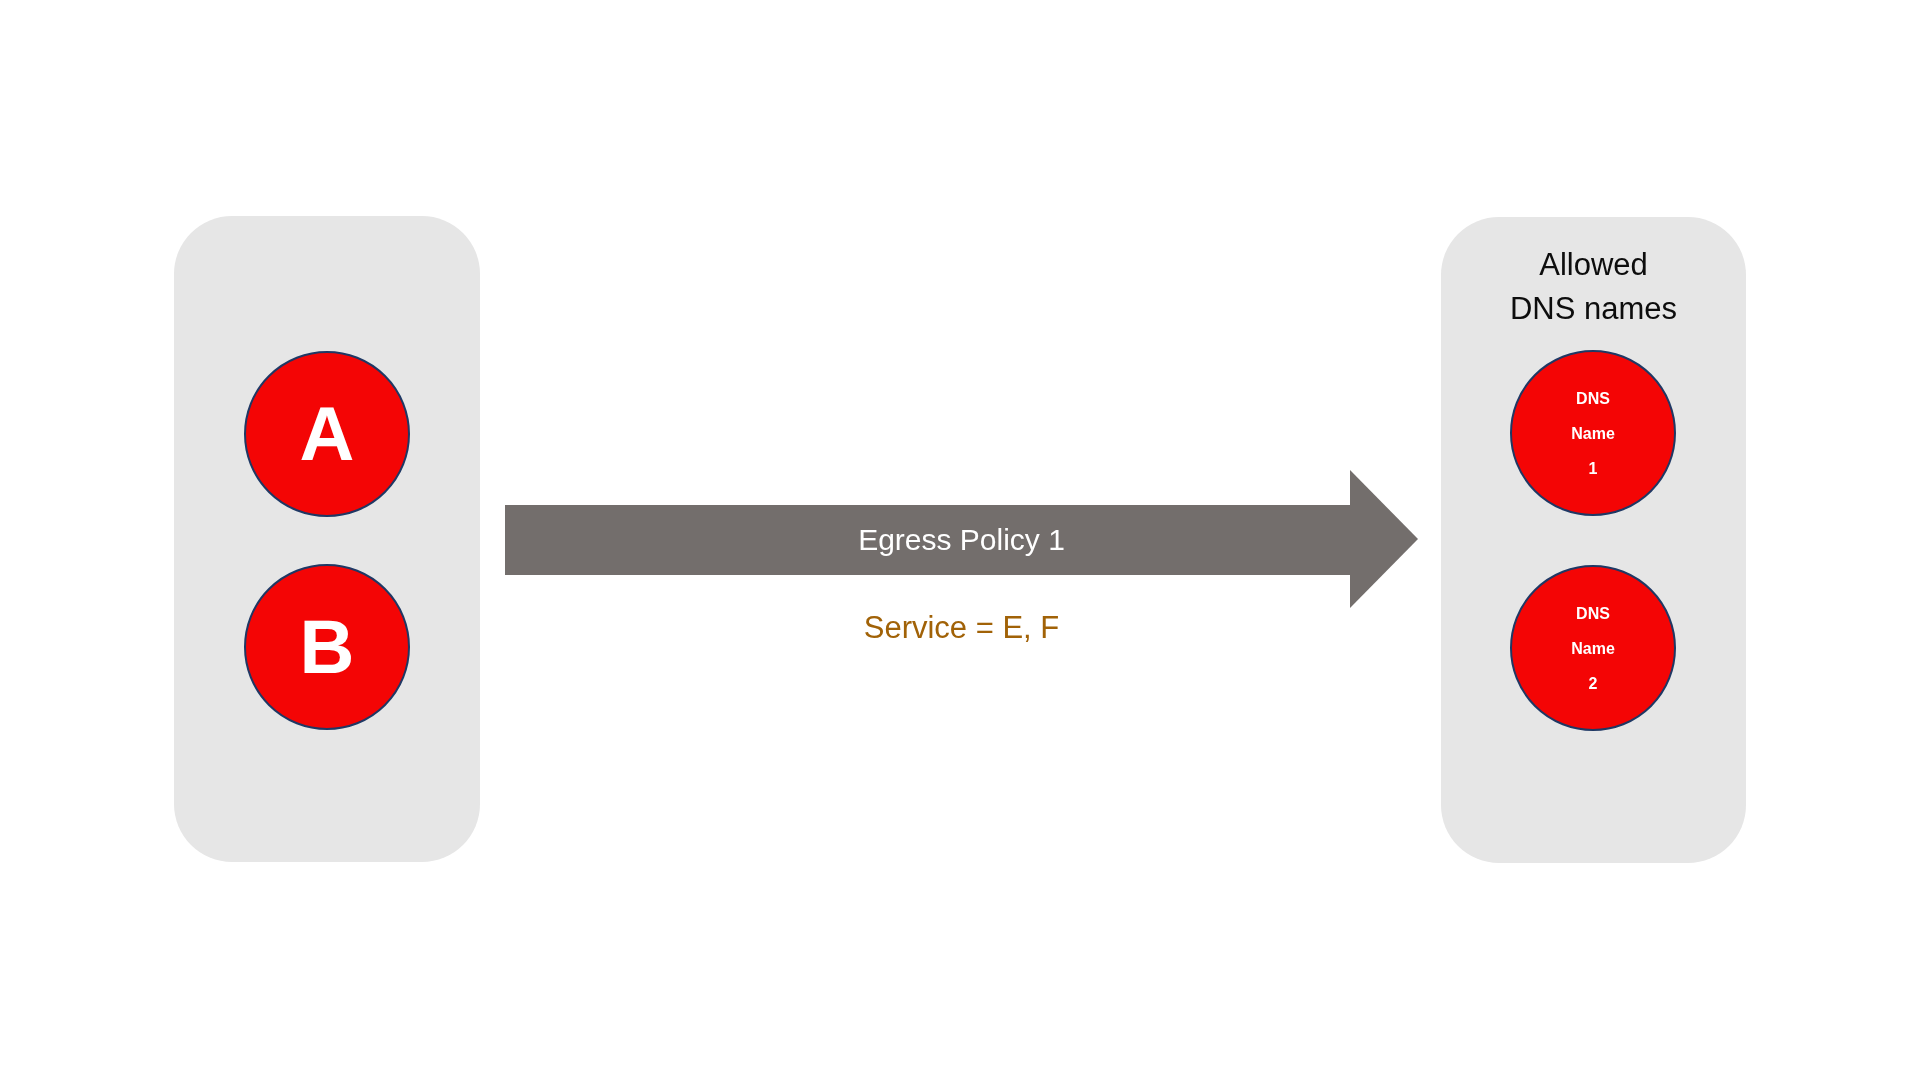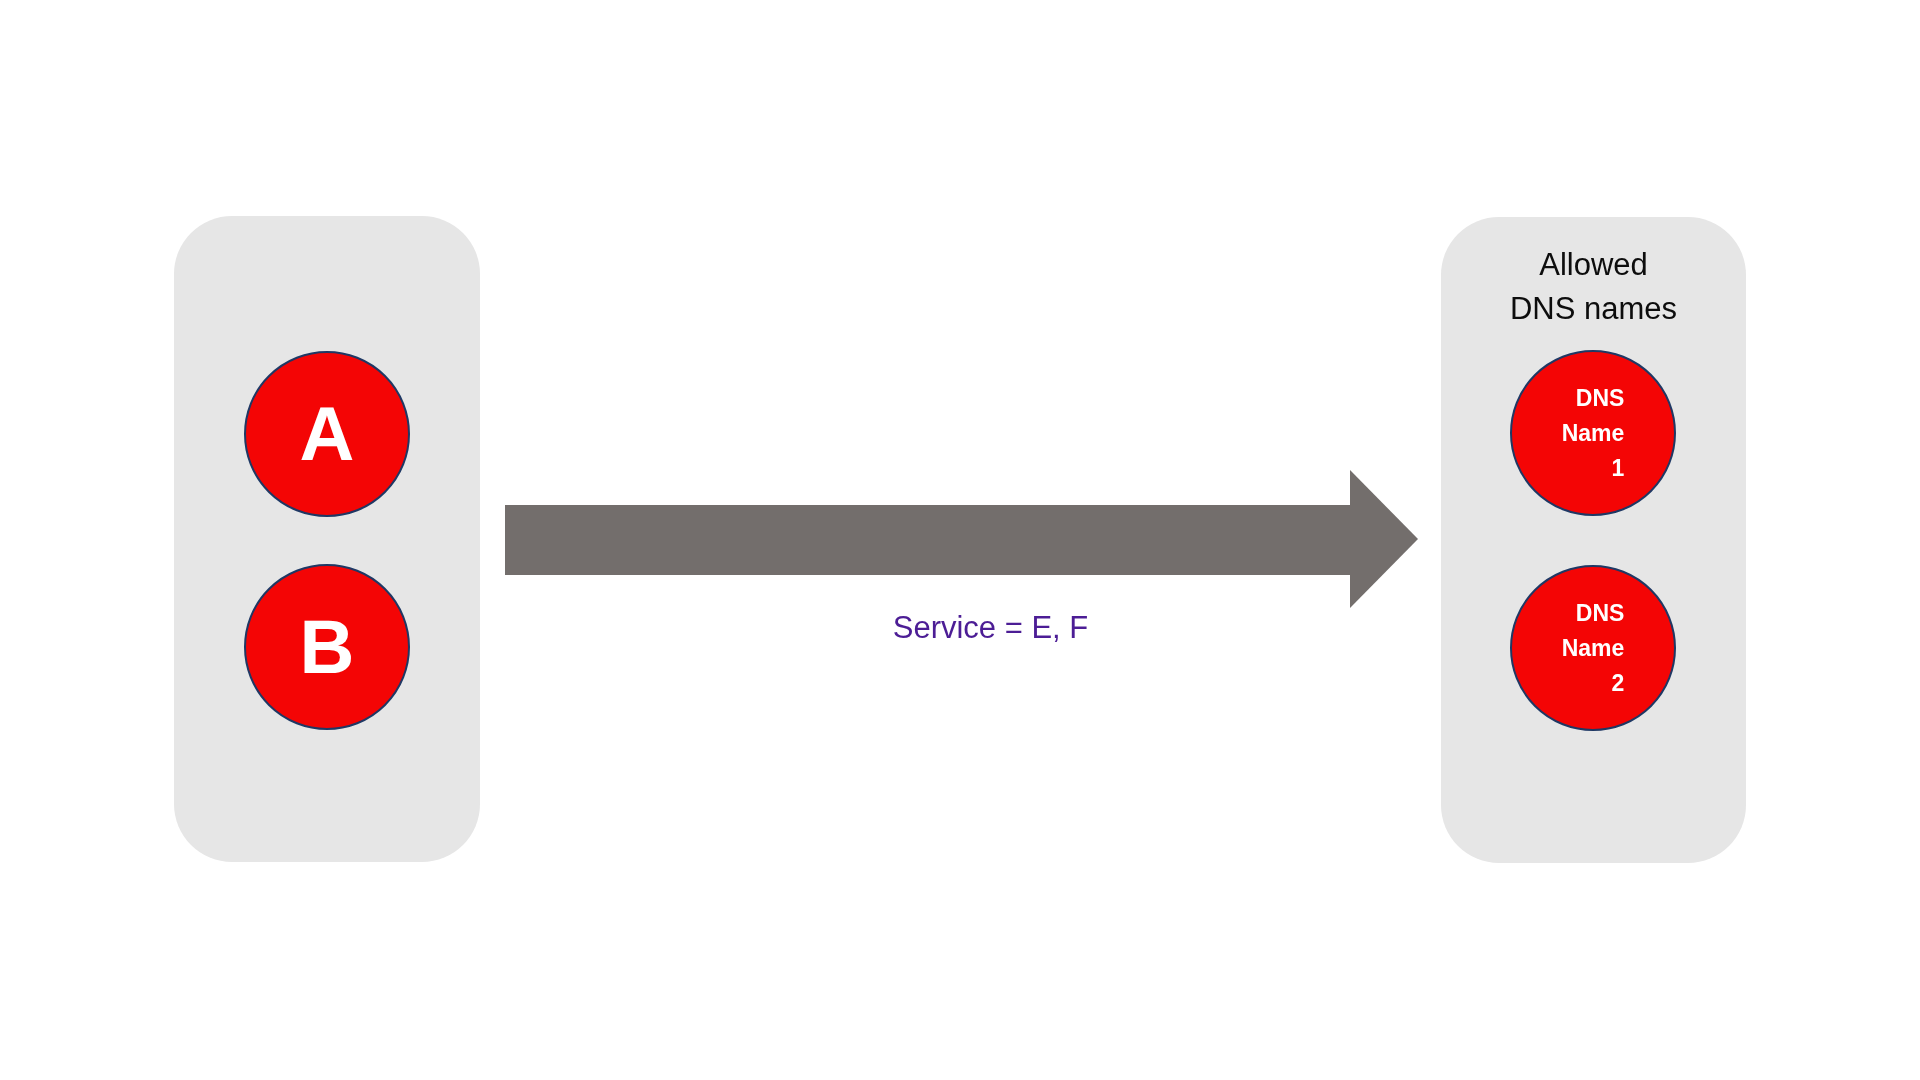--- a/index.html
+++ b/index.html
@@ -68,11 +68,10 @@
     line-height: 1;
   }
   .node-multiline {
-    font-size: 23px;
+    font-size: 16px;
     font-weight: bold;
     line-height: 35px;
     white-space: pre-line;
-    text-align: right;
   }
 
   

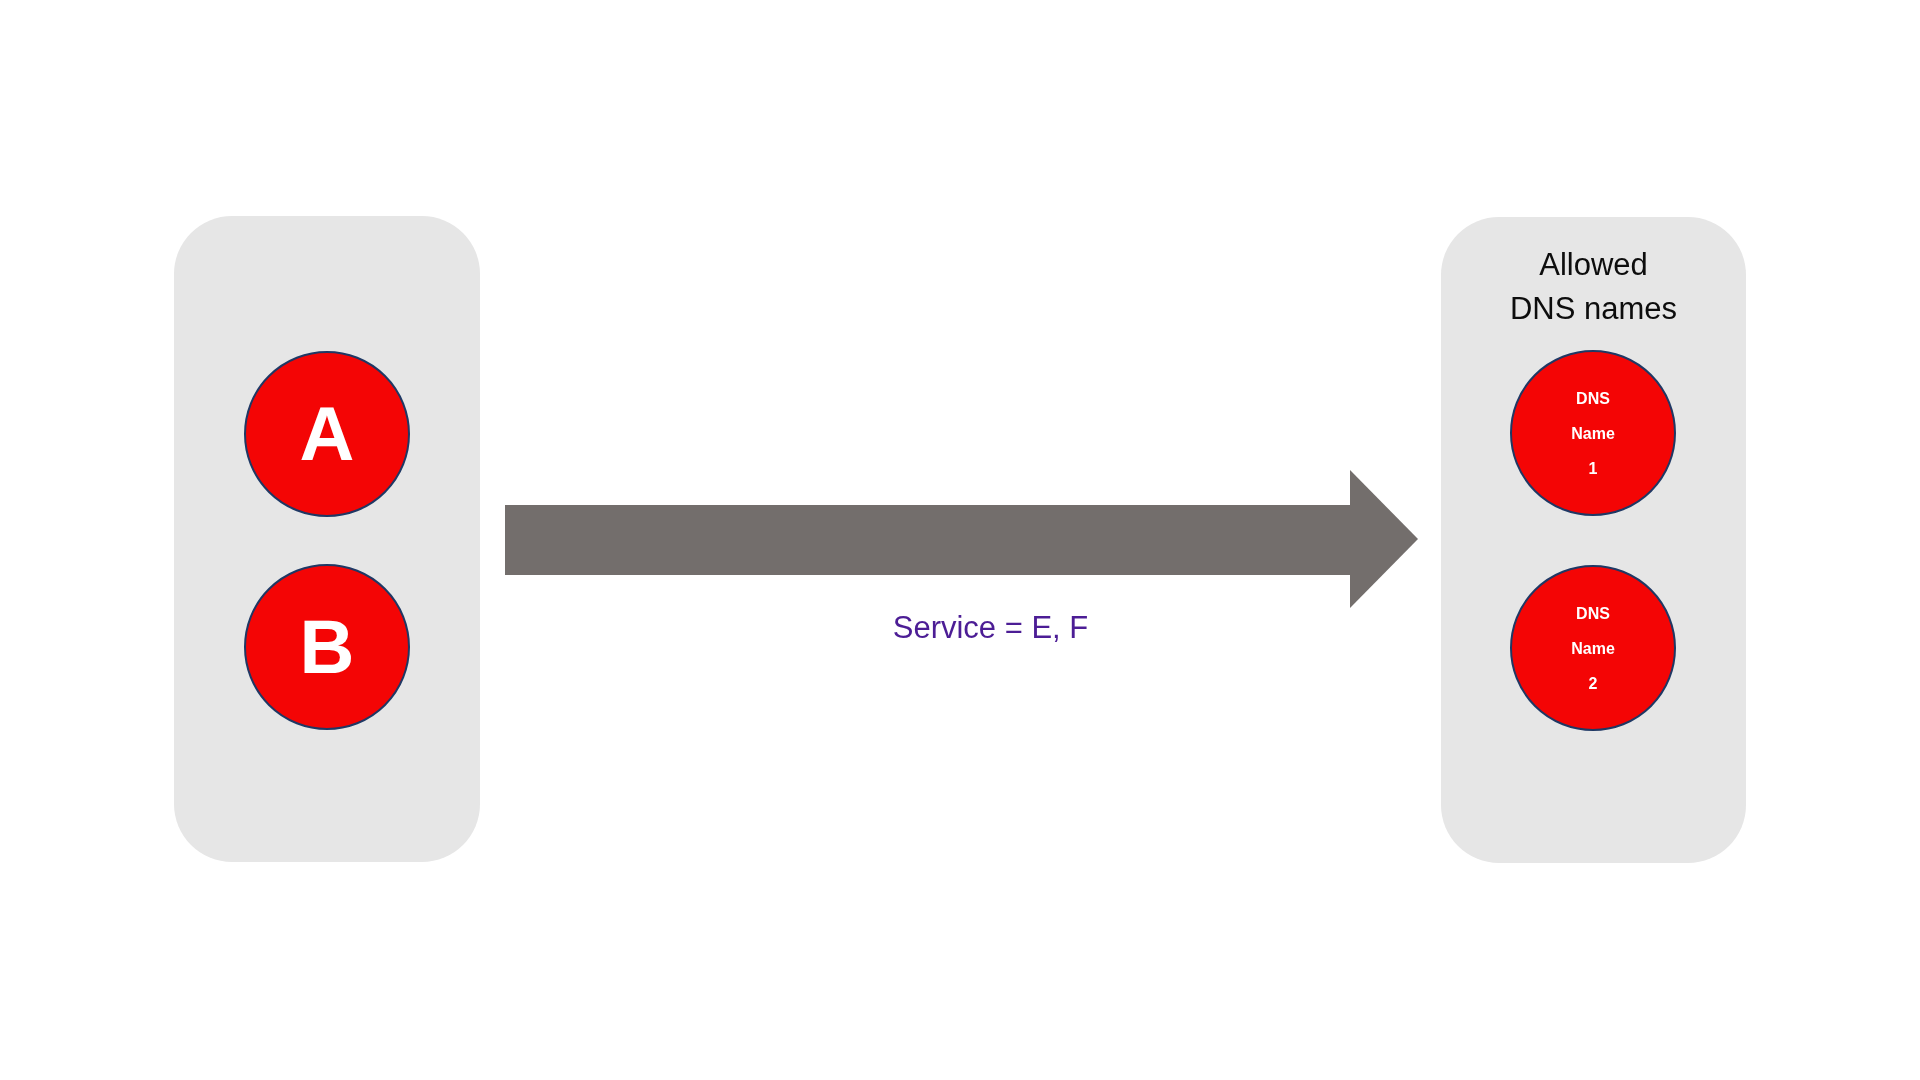--- a/index.html
+++ b/index.html
@@ -139,6 +139,7 @@
   <div class="arrow">
     <div class="arrow-shaft"></div>
     <div class="arrow-head"></div>
+    <div class="arrow-label">Egress Policy 1</div>
   </div>
   <div class="arrow-sublabel">Service = E, F</div>
 

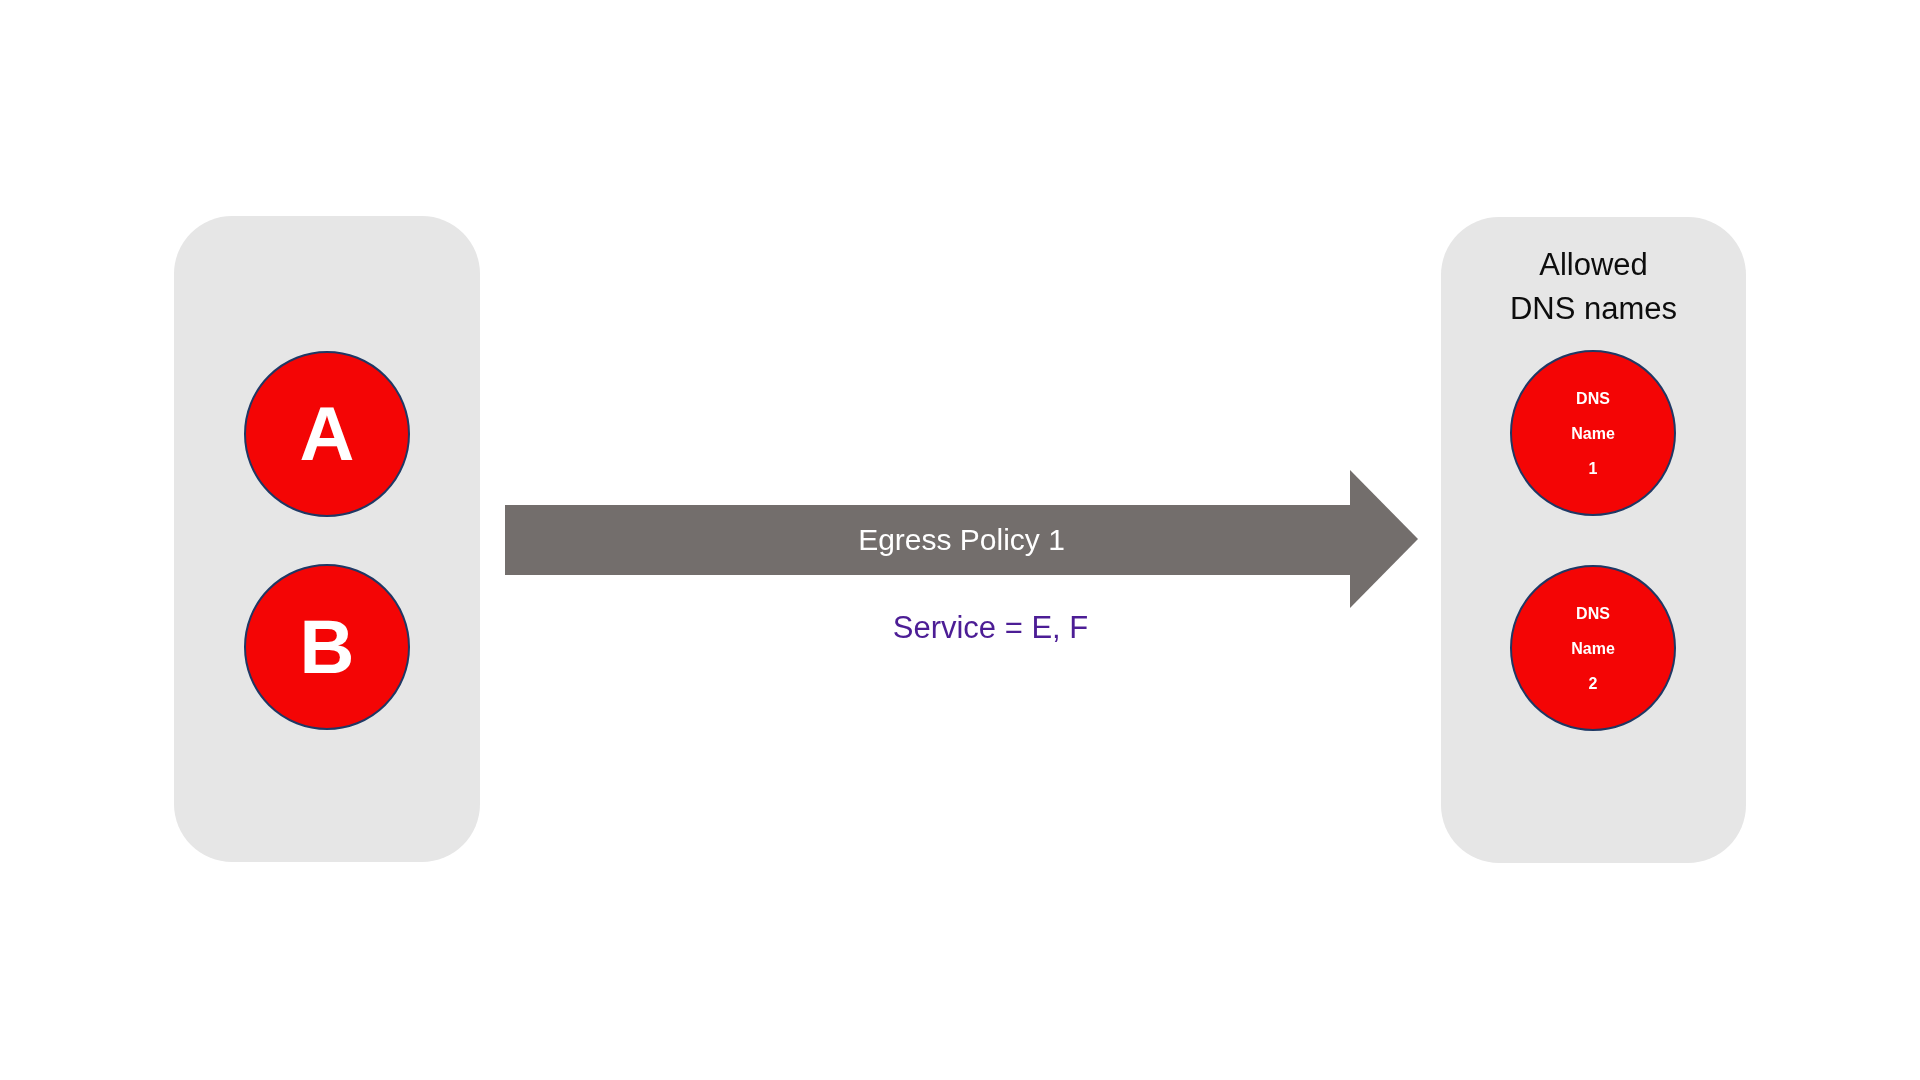--- a/index.html
+++ b/index.html
@@ -114,12 +114,12 @@
   }
   .arrow-sublabel {
     position: absolute;
-    left: 534px;
+    left: 505px;
     top: 610px;
     width: 913px;
     text-align: center;
     font-size: 31px;
-    color: #4c1d95;
+    color: #a16207;
   }
 </style>
 </head>

